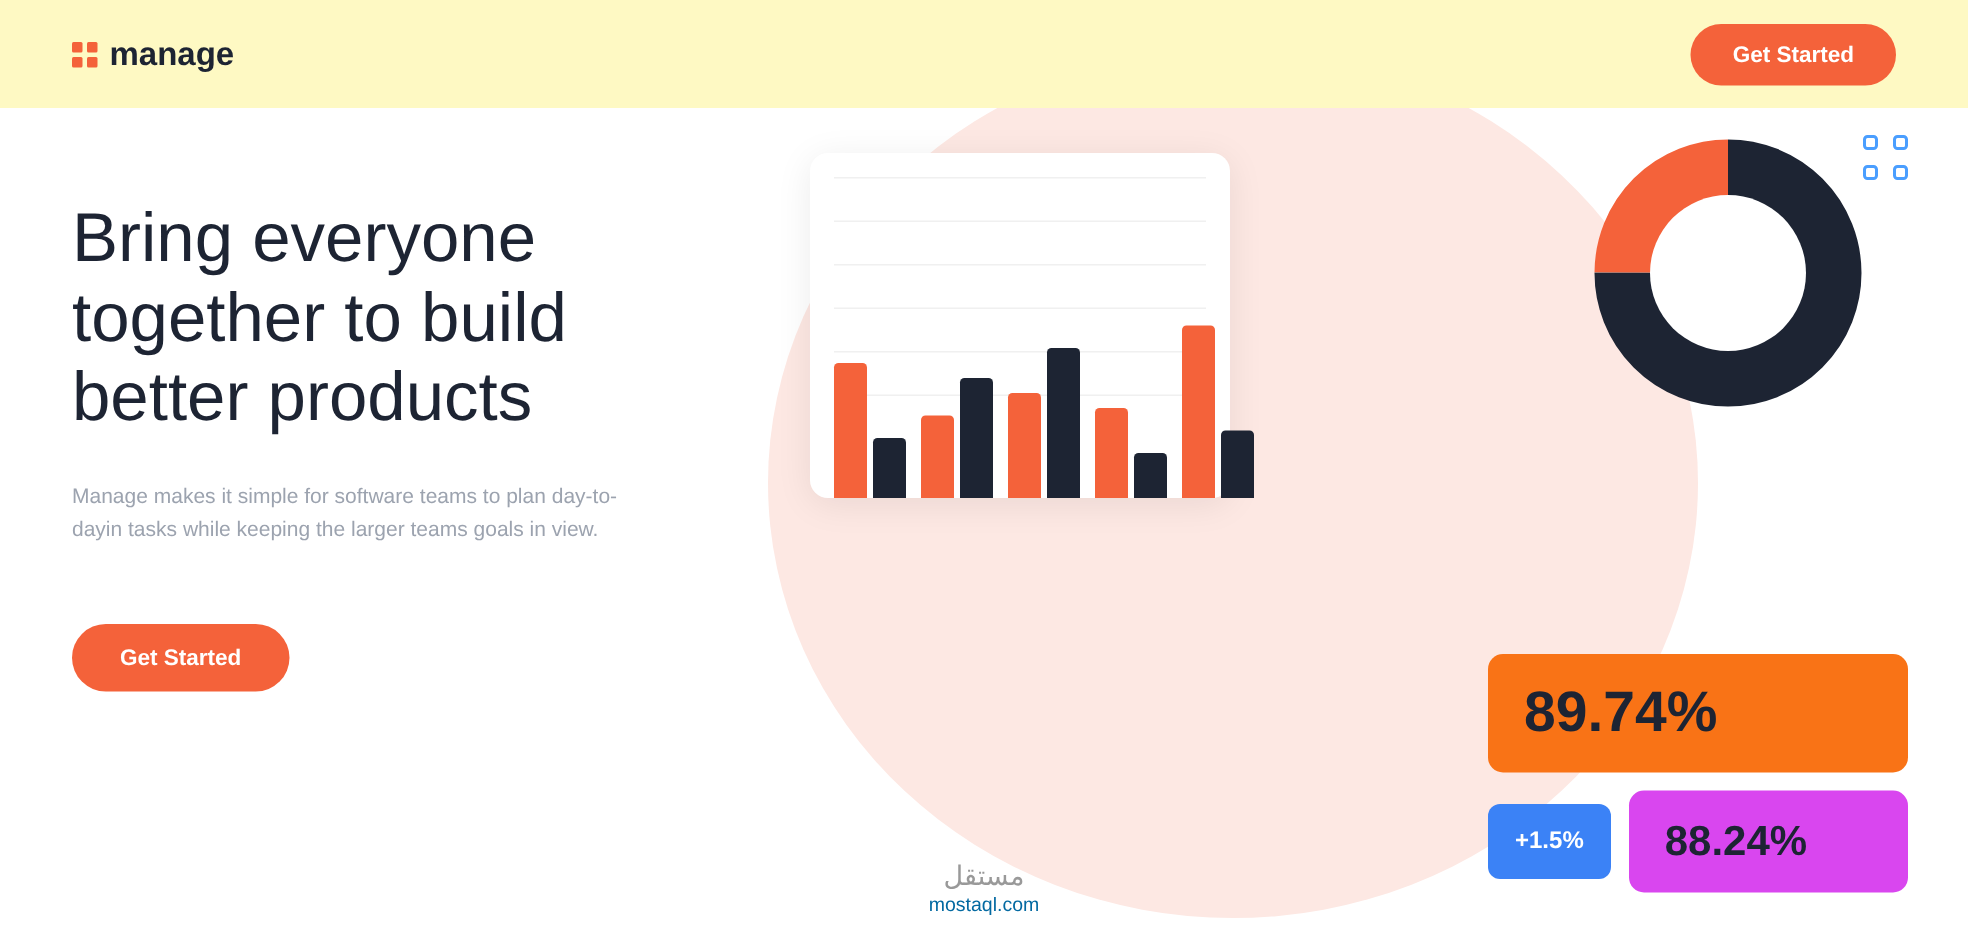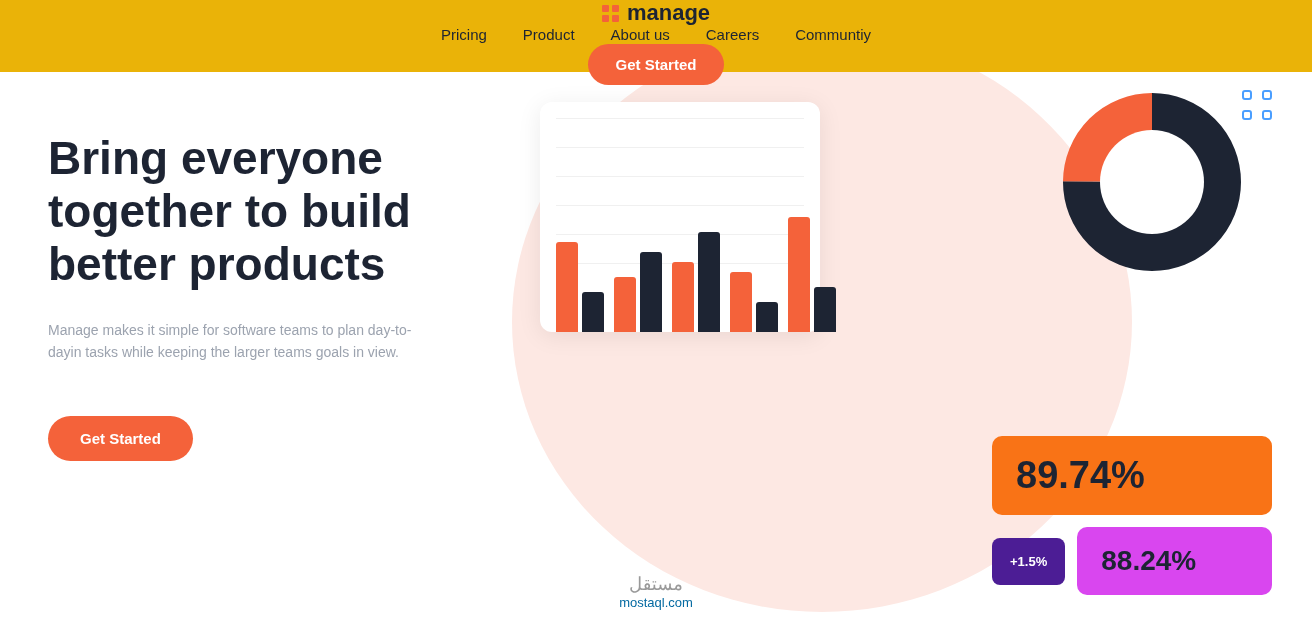--- a/index.html
+++ b/index.html
@@ -19,10 +19,9 @@
       justify-content: space-between;
       padding: 0 48px;
       height: 72px;
-      background: #eab308;
+      background: #fef9c3;
       position: relative;
       z-index: 10;
-      flex-direction: column;
     }
     .logo {
       display: flex;

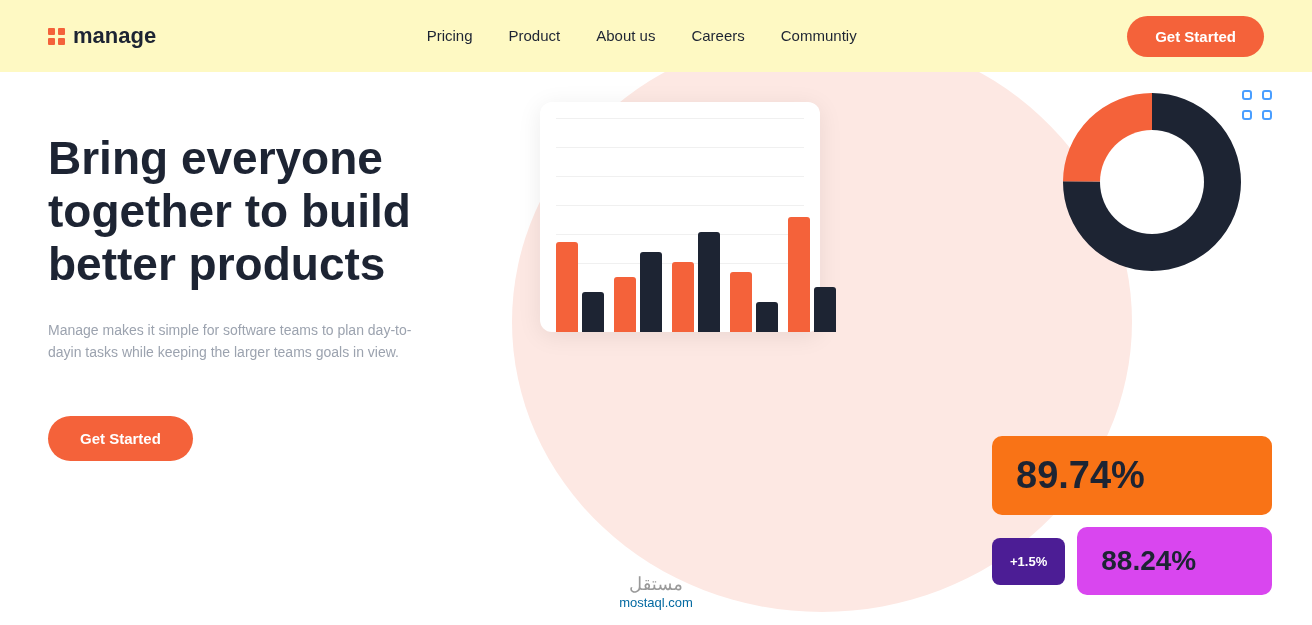--- a/index.html
+++ b/index.html
@@ -282,13 +282,6 @@
     <span class="logo-text">manage</span>
   </div>
 
-  <ul class="nav-links">
-    <li><a href="#">Pricing</a></li>
-    <li><a href="#">Product</a></li>
-    <li><a href="#">About us</a></li>
-    <li><a href="#">Careers</a></li>
-    <li><a href="#">Communtiy</a></li>
-  </ul>
 
   <button class="btn-get-started">Get Started</button>
 </nav>

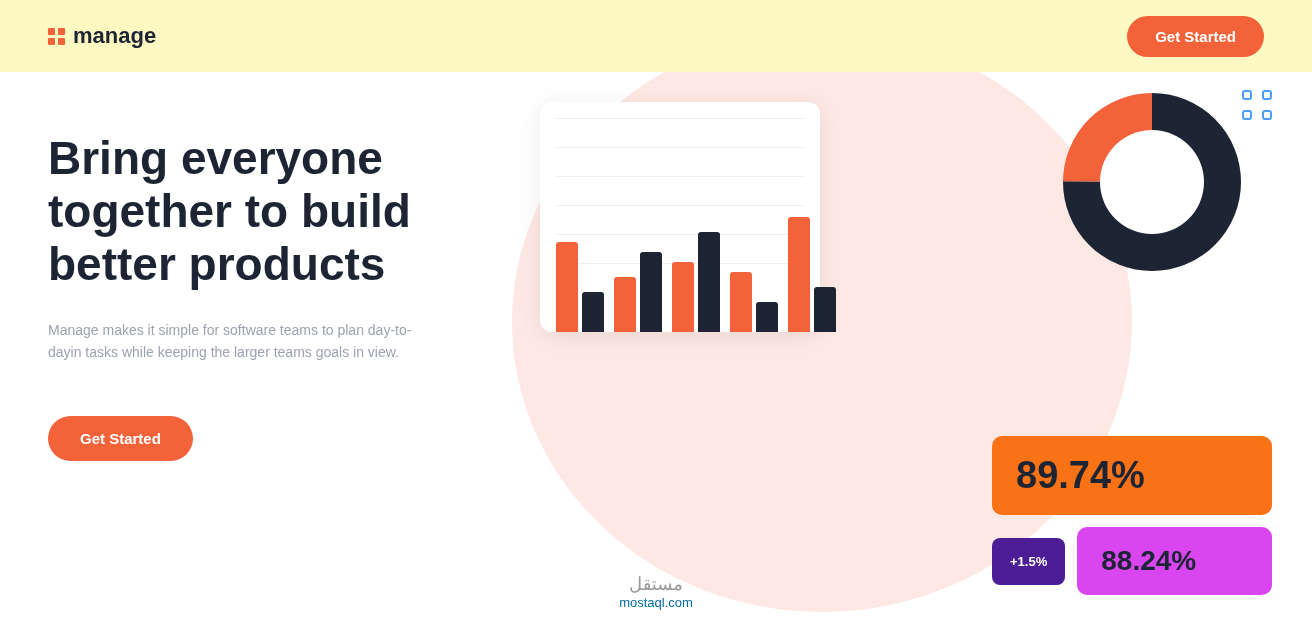--- a/index.html
+++ b/index.html
@@ -97,7 +97,7 @@
     }
     .hero-title {
       font-size: 46px;
-      font-weight: 700;
+      font-weight: 400;
       color: #1d2433;
       line-height: 1.15;
       margin-bottom: 28px;

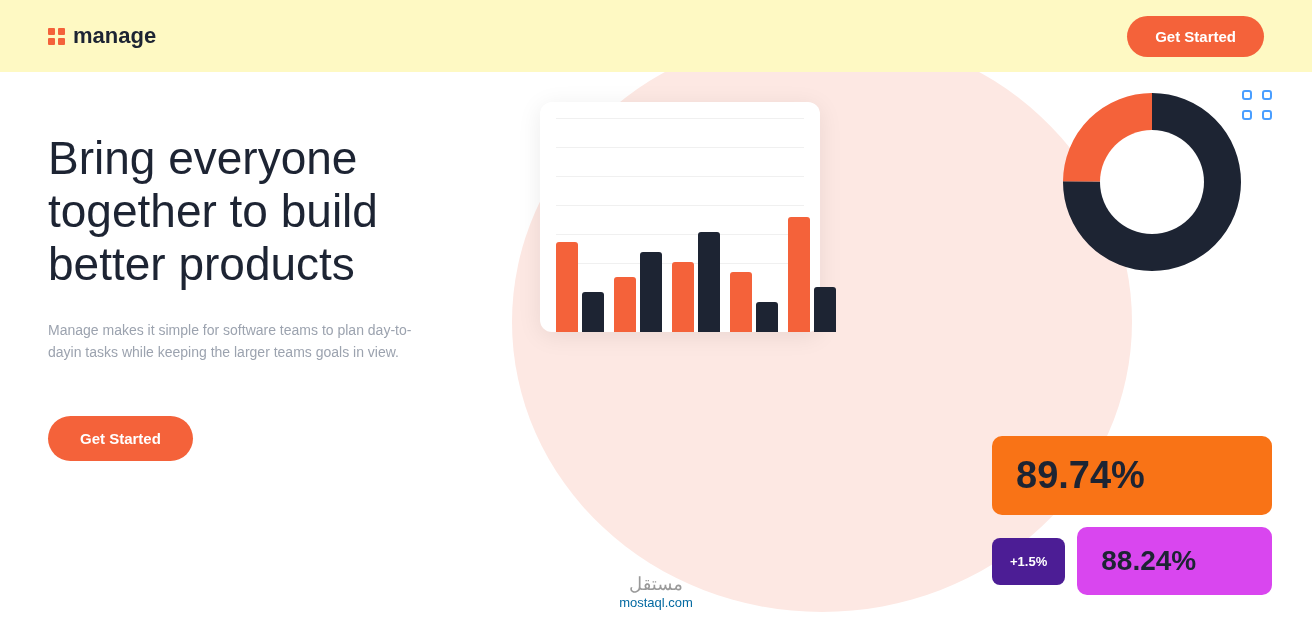--- a/index.html
+++ b/index.html
@@ -228,11 +228,11 @@
       align-items: center;
     }
     .stat-badge {
-      background: #4c1d95;
+      background: #3b82f6;
       color: #fff;
       border-radius: 8px;
       padding: 16px 18px;
-      font-size: 13px;
+      font-size: 16px;
       font-weight: 700;
       flex-shrink: 0;
     }

